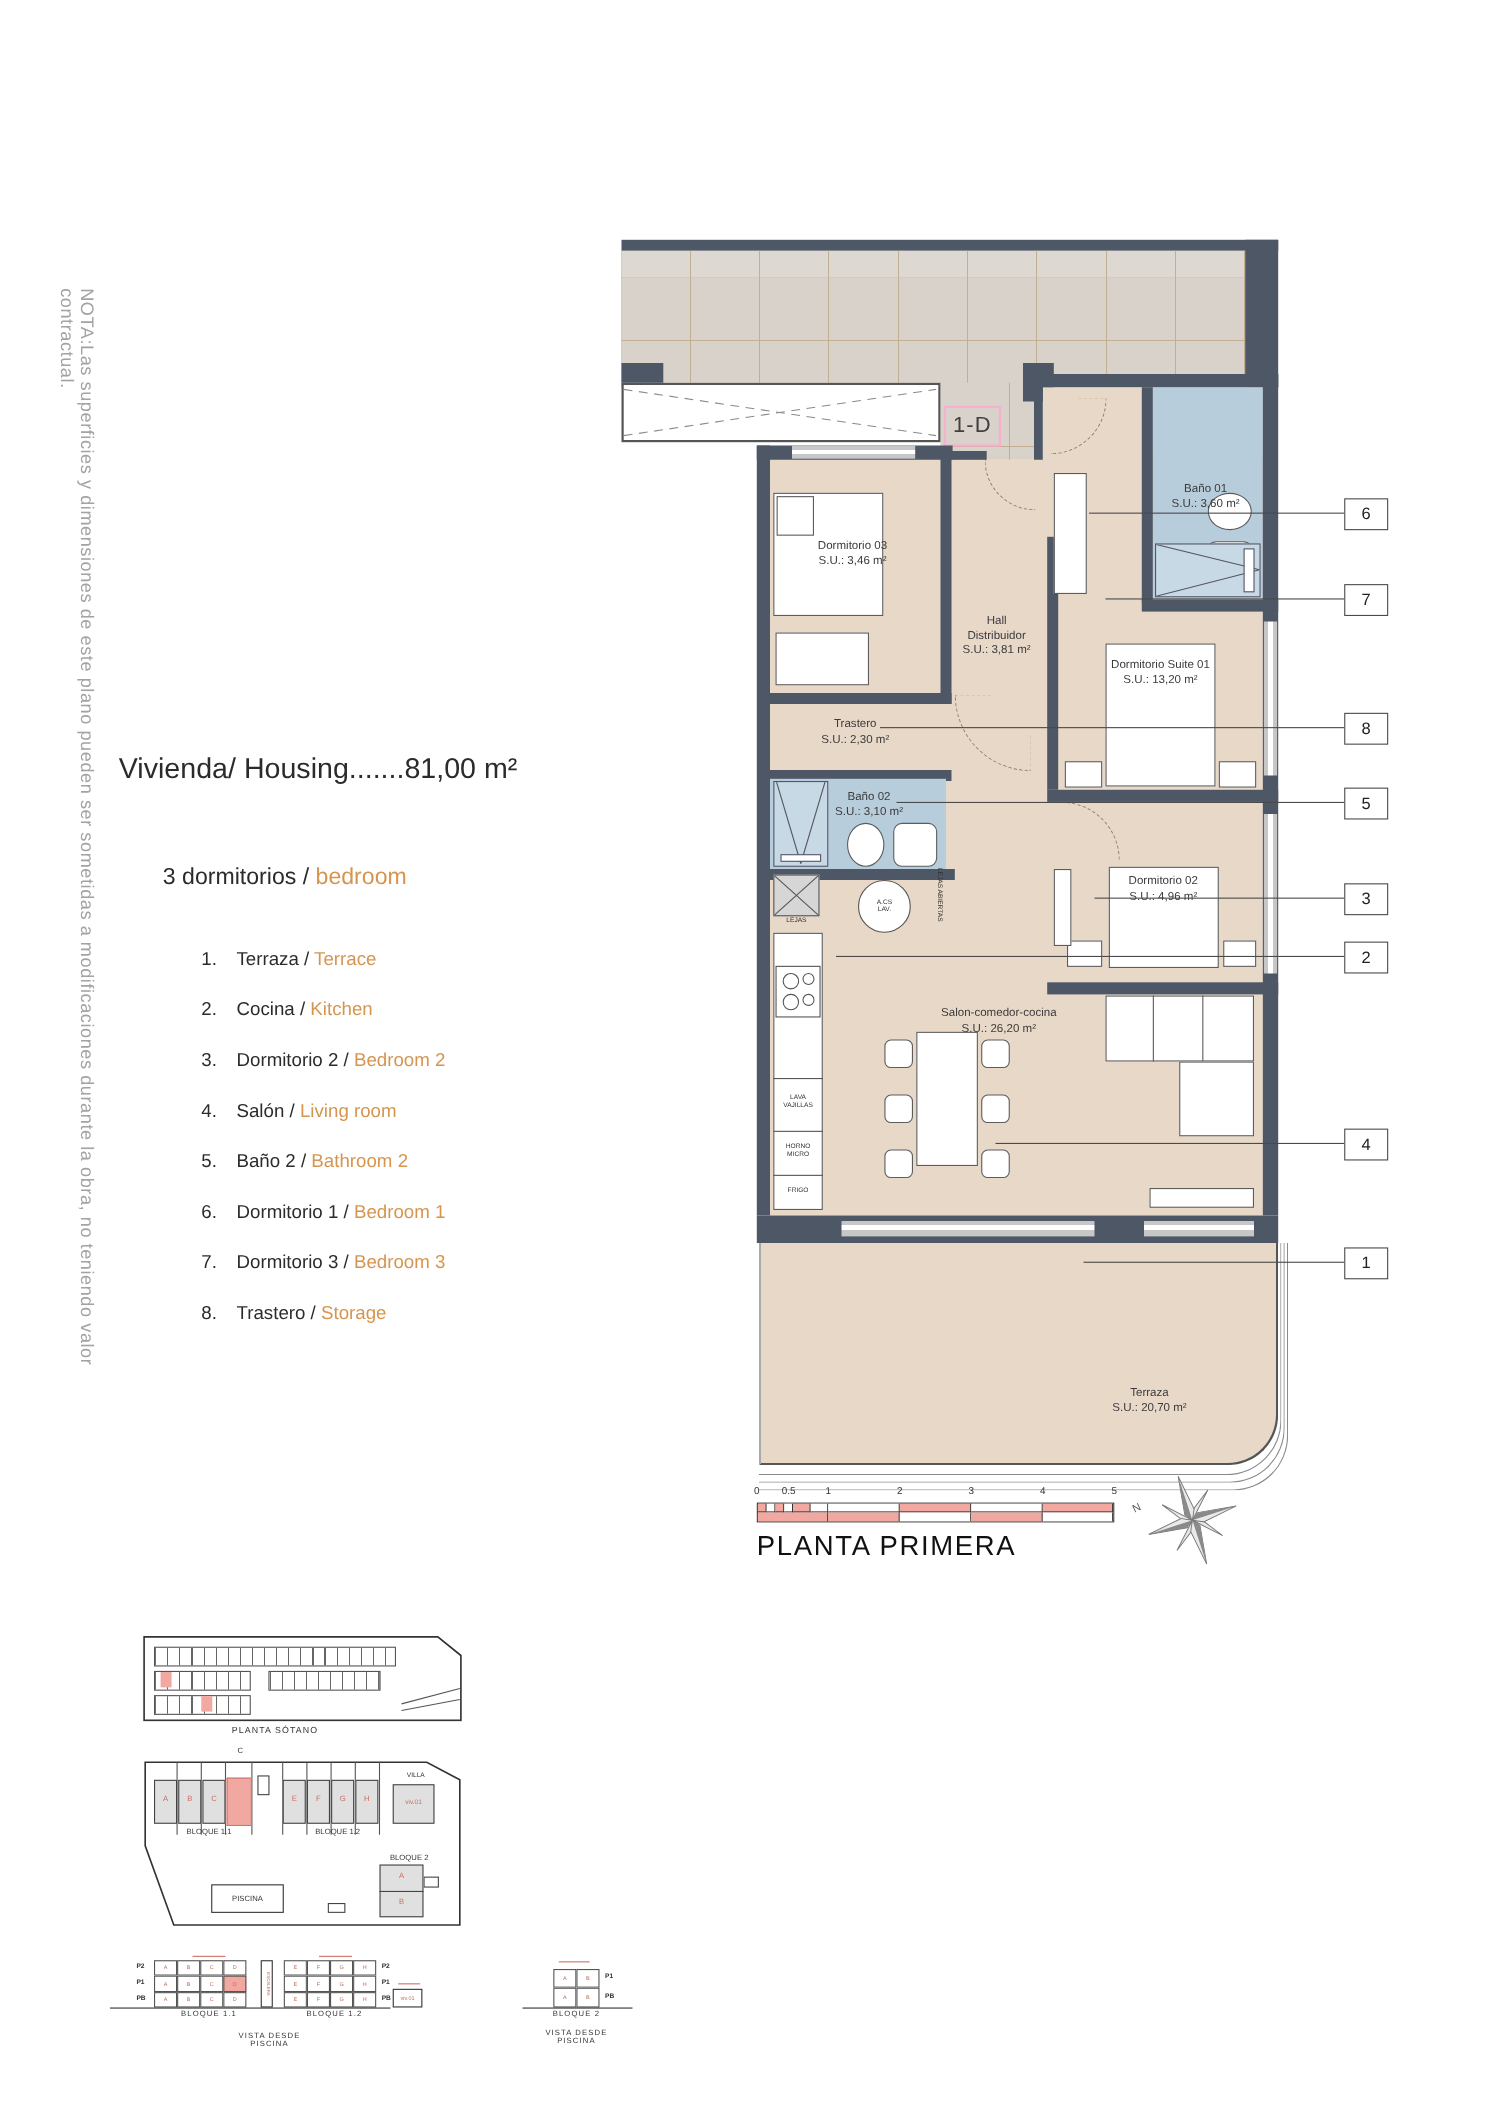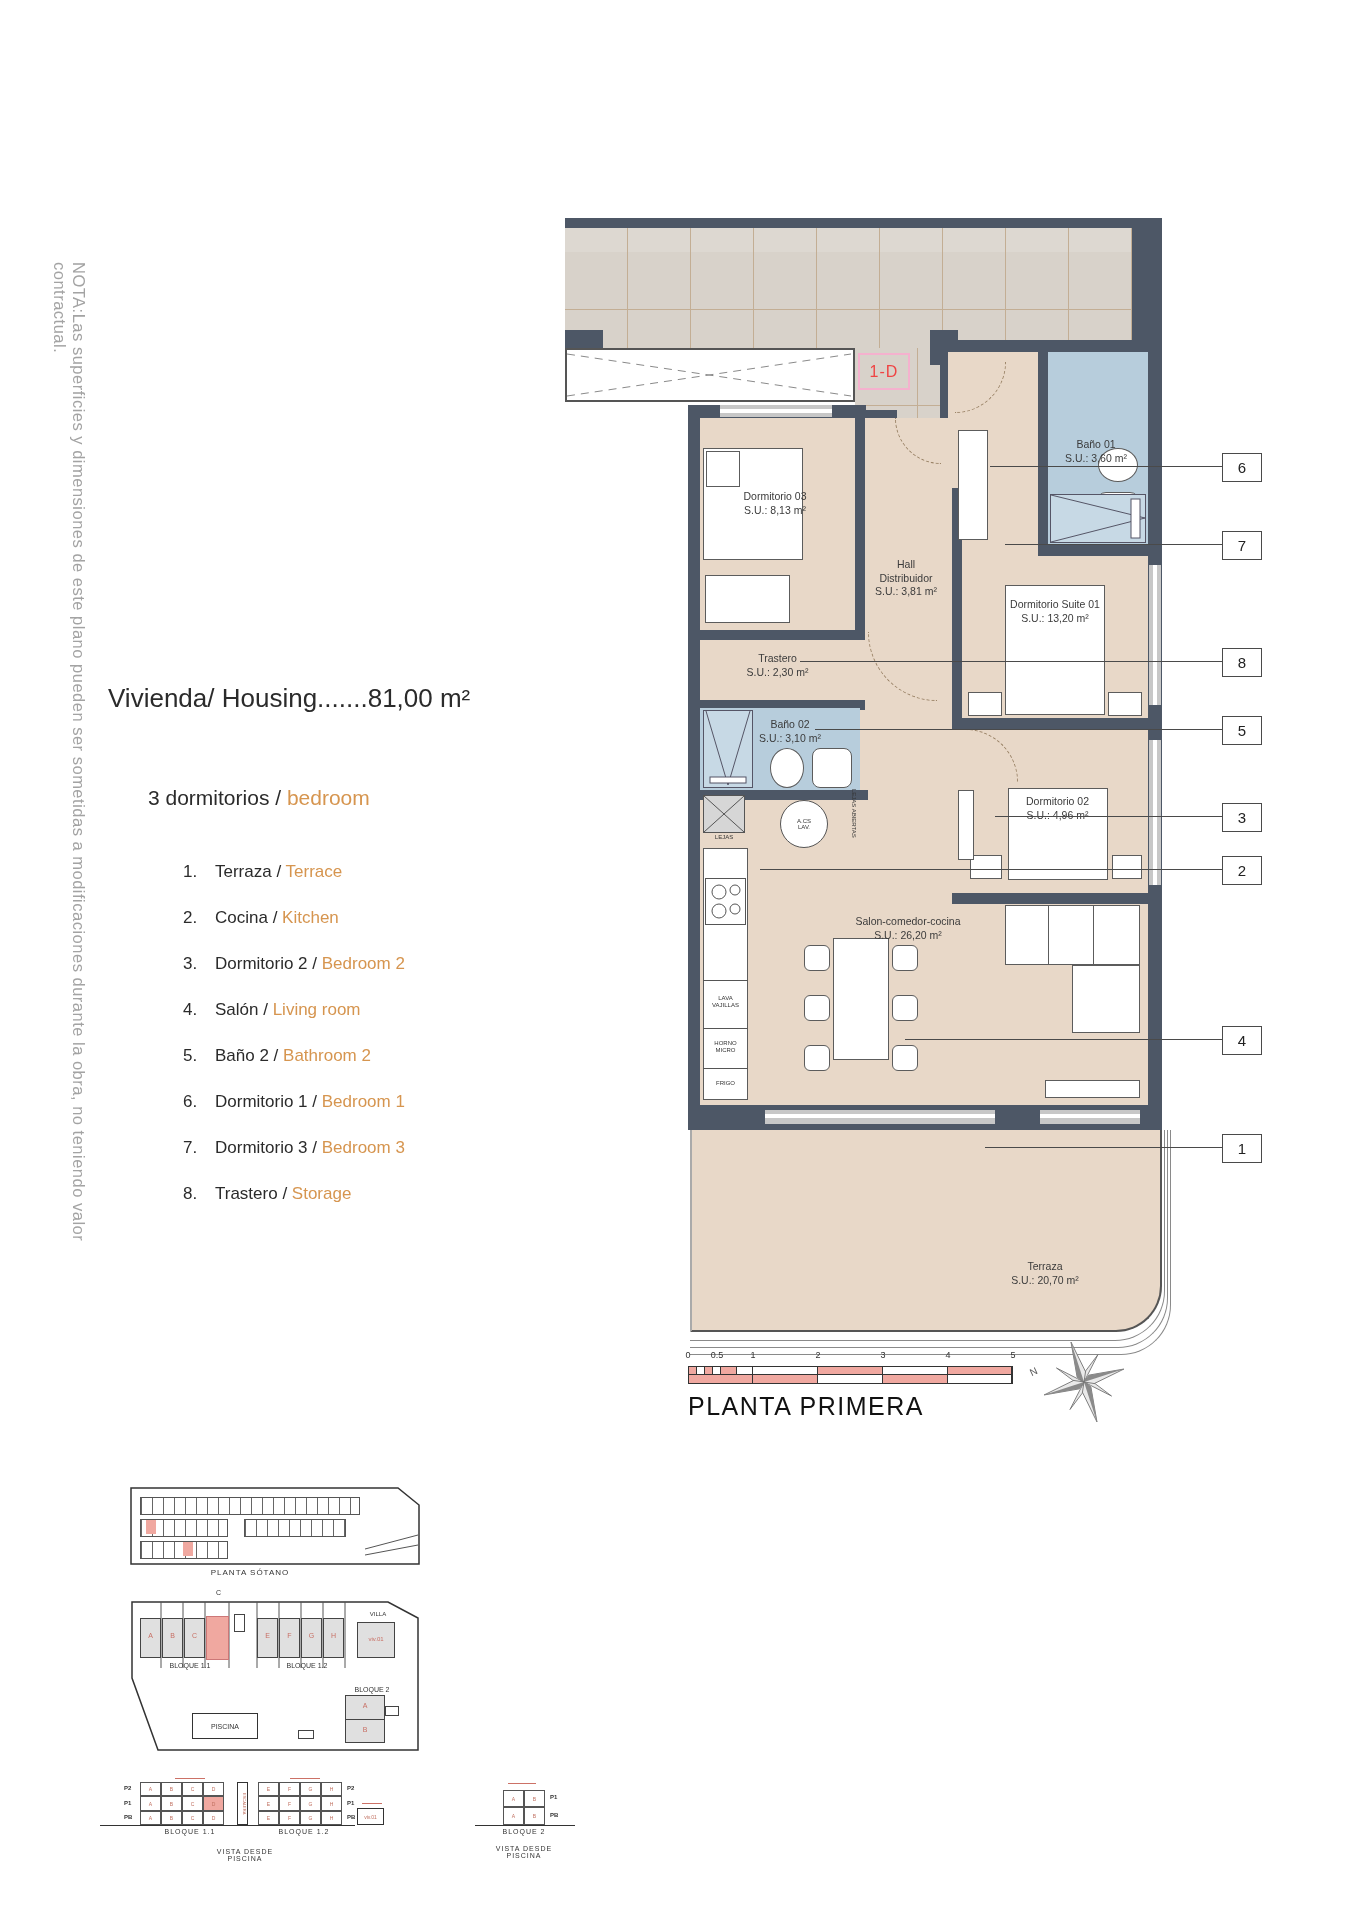--- a/index.html
+++ b/index.html
@@ -91,8 +91,8 @@
     </svg>
   </div>
 
-  <div class="abs" style="left:858px;top:353px;width:48px;height:33px;border:2px solid #f5b1ce;color:#ef4444;
-       display:flex;align-items:center;justify-content:center;font-size:16px;letter-spacing:1px;">1-D</div>
+  <div class="abs" style="left:858px;top:369px;width:48px;height:33px;border:2px solid #f5b1ce;color:#404040;
+       display:flex;align-items:center;justify-content:center;font-size:20px;letter-spacing:1px;">1-D</div>
 
   <div class="beige" style="left:700px;top:418px;width:448px;height:687px;"></div>
   <div class="beige" style="left:948px;top:352px;width:100px;height:70px;"></div>

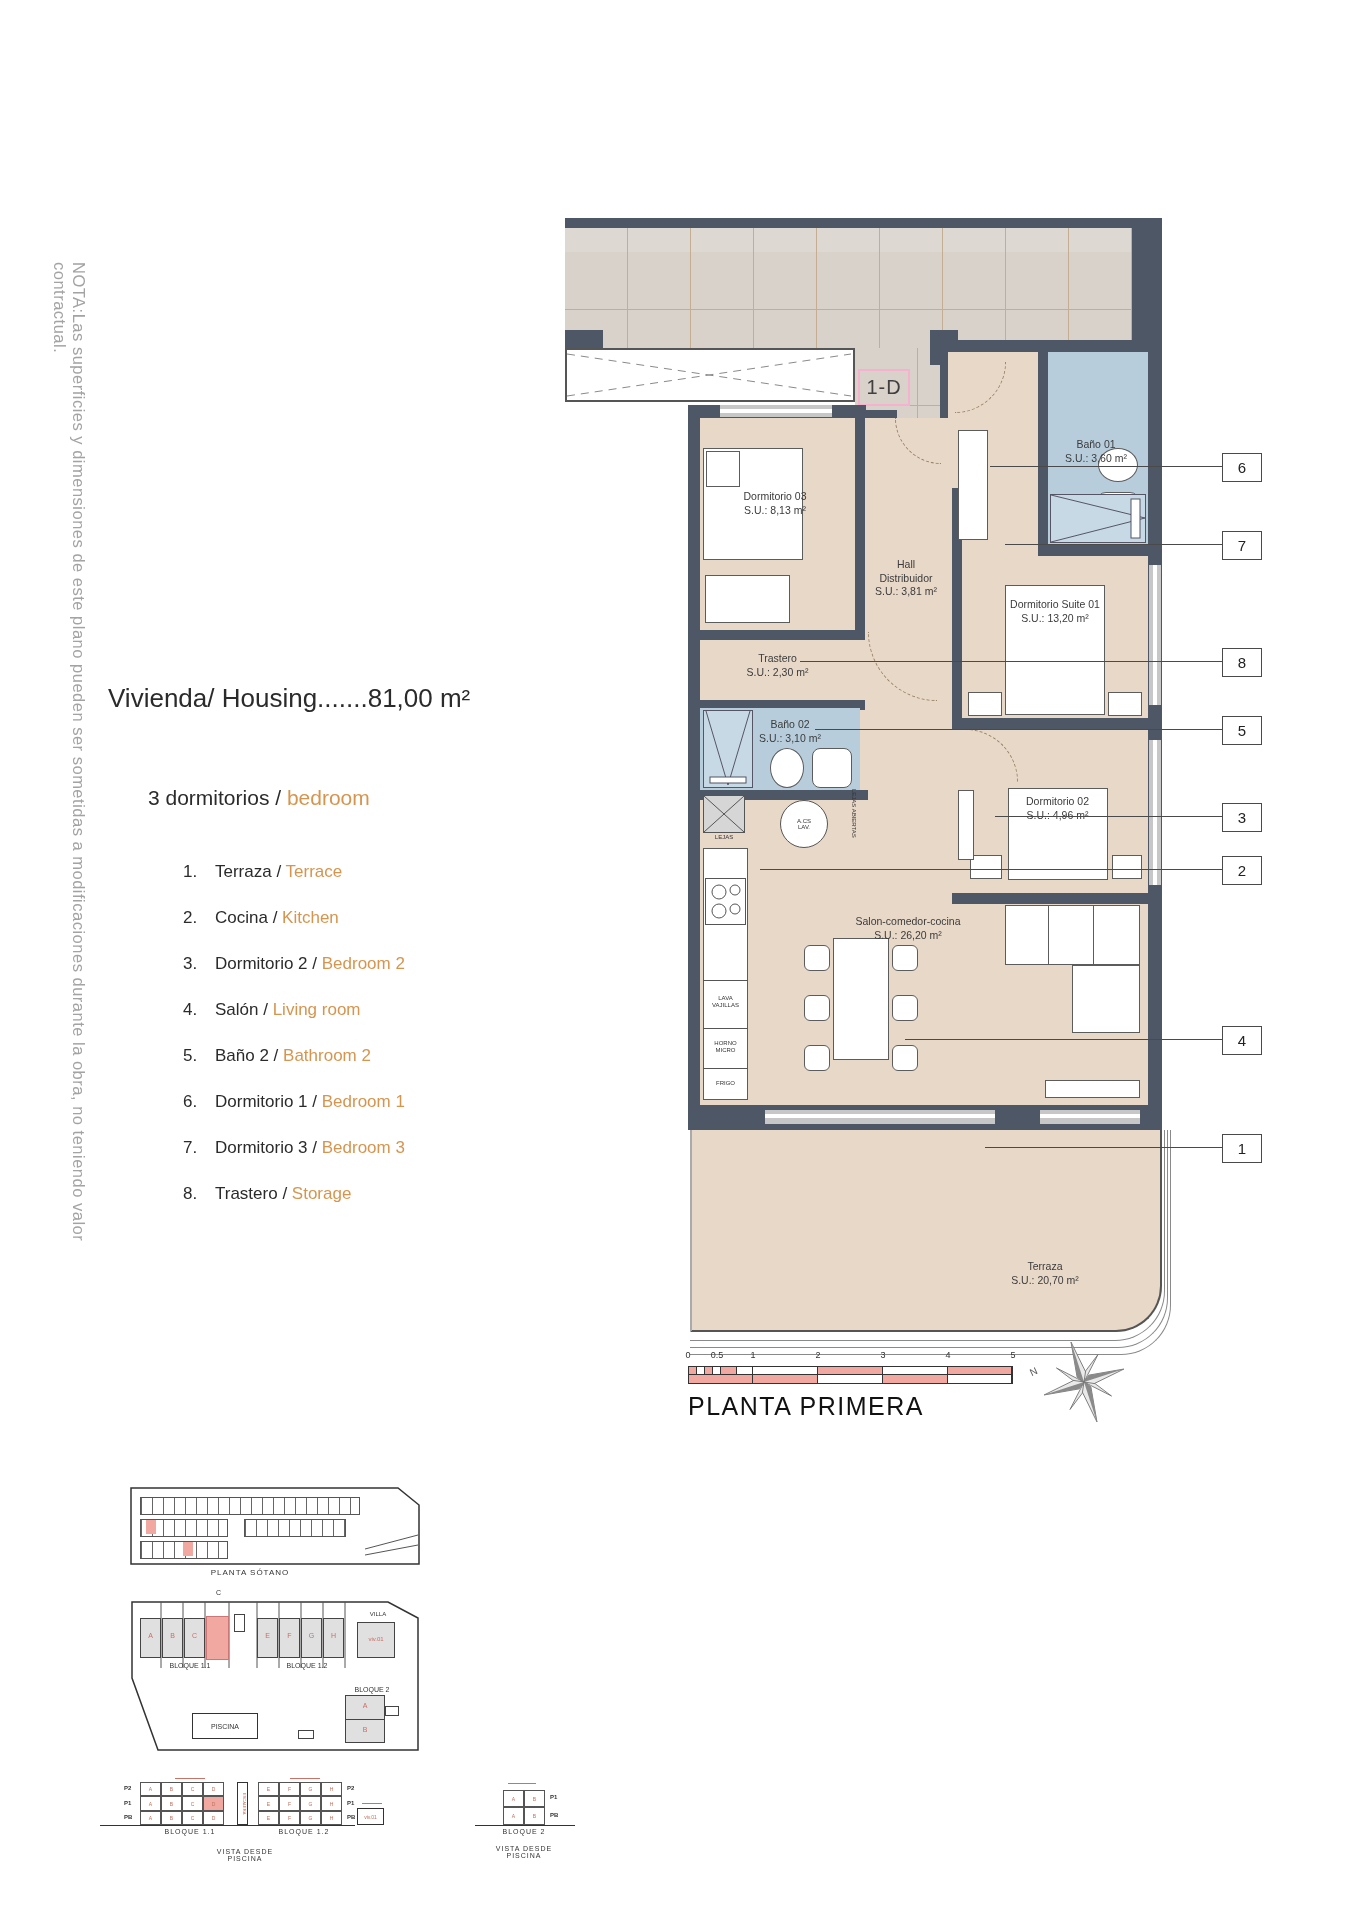--- a/index.html
+++ b/index.html
@@ -210,7 +210,7 @@
 
   <div class="rlabel" style="left:705px;top:490px;width:140px;">
     <span>Dormitorio 03</span><br>
-    <span>S.U.: 8,13 m²</span>
+    <span>S.U.: 3,46 m²</span>
   </div>
   <div class="rlabel" style="left:860px;top:558px;width:92px;">
     <span>Hall</span><br>

